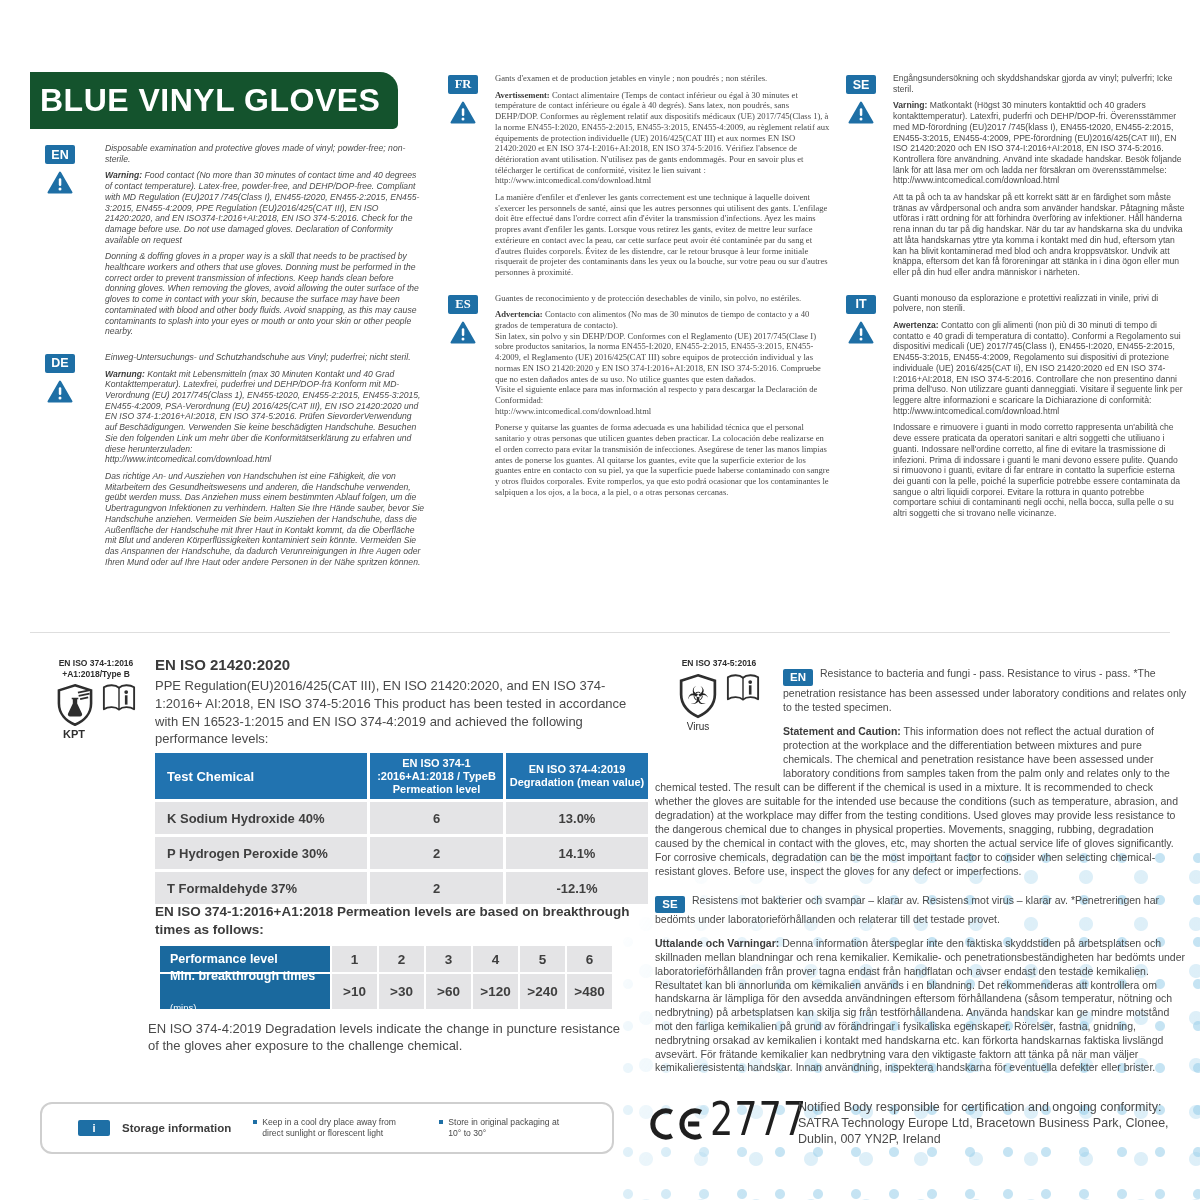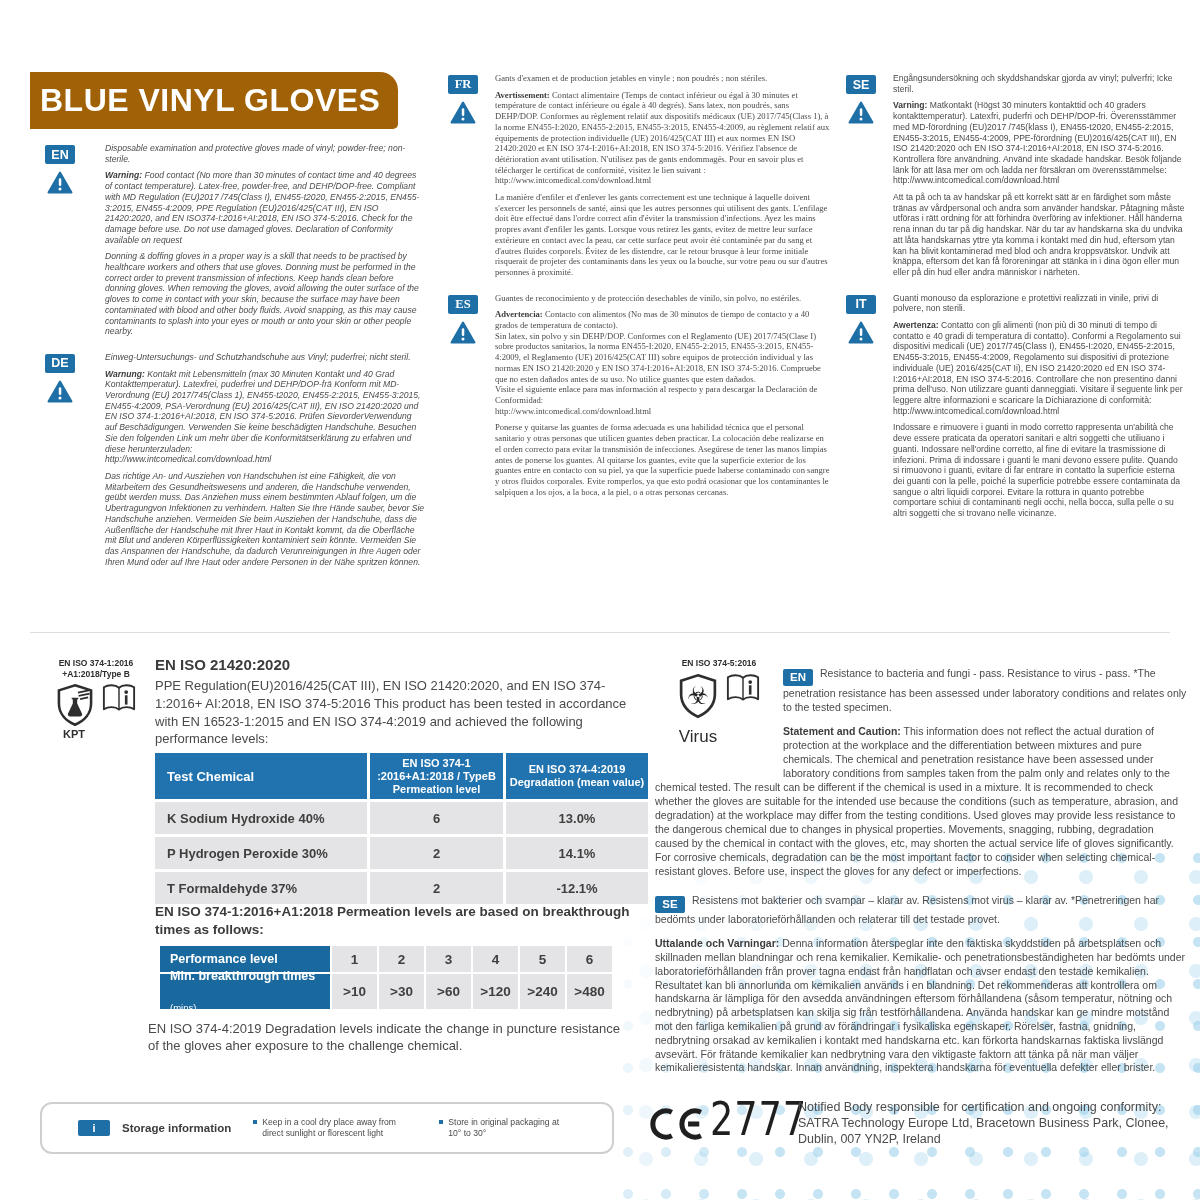--- a/index.html
+++ b/index.html
@@ -24,7 +24,7 @@
   
   .banner {
     position: absolute; left: 30px; top: 72px; width: 368px; height: 57px;
-    background: #a16207; border-radius: 0 18px 5px 0;
+    background: #14532d; border-radius: 0 18px 5px 0;
     display: flex; align-items: center; padding-left: 10px;
   }
   .banner h1 { color:#fff; font-size:32px; font-weight:bold; letter-spacing:.5px; }

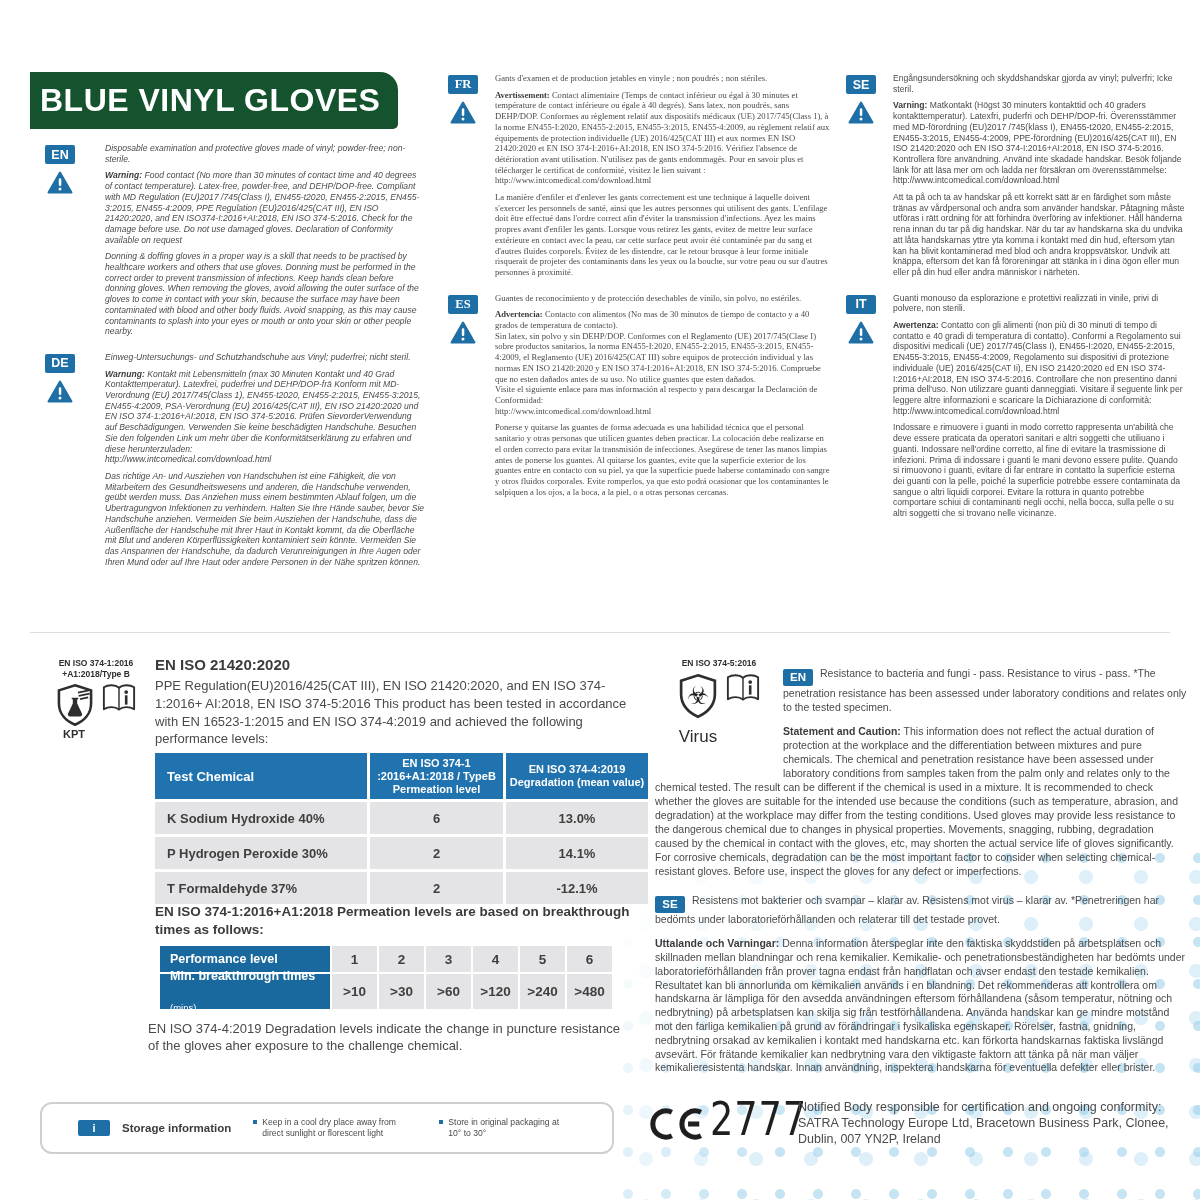--- a/index.html
+++ b/index.html
@@ -90,7 +90,7 @@
     font-weight:bold; font-size:11.5px; align-items:center; justify-content:center; border-radius:2px;
     margin-right:7px; vertical-align:-4px; }
   .virus-block { float:left; width:128px; height:114px; text-align:center; padding-top:2px; }
-  .virus-caption { font-size:17px; color:#2e2e2e; margin-top:11px; margin-right:42px; }
+  .virus-caption { font-size:10px; color:#2e2e2e; margin-top:1px; margin-right:42px; }
 
   
   .storage-box { position:absolute; left:40px; top:1102px; width:574px; height:52px;

